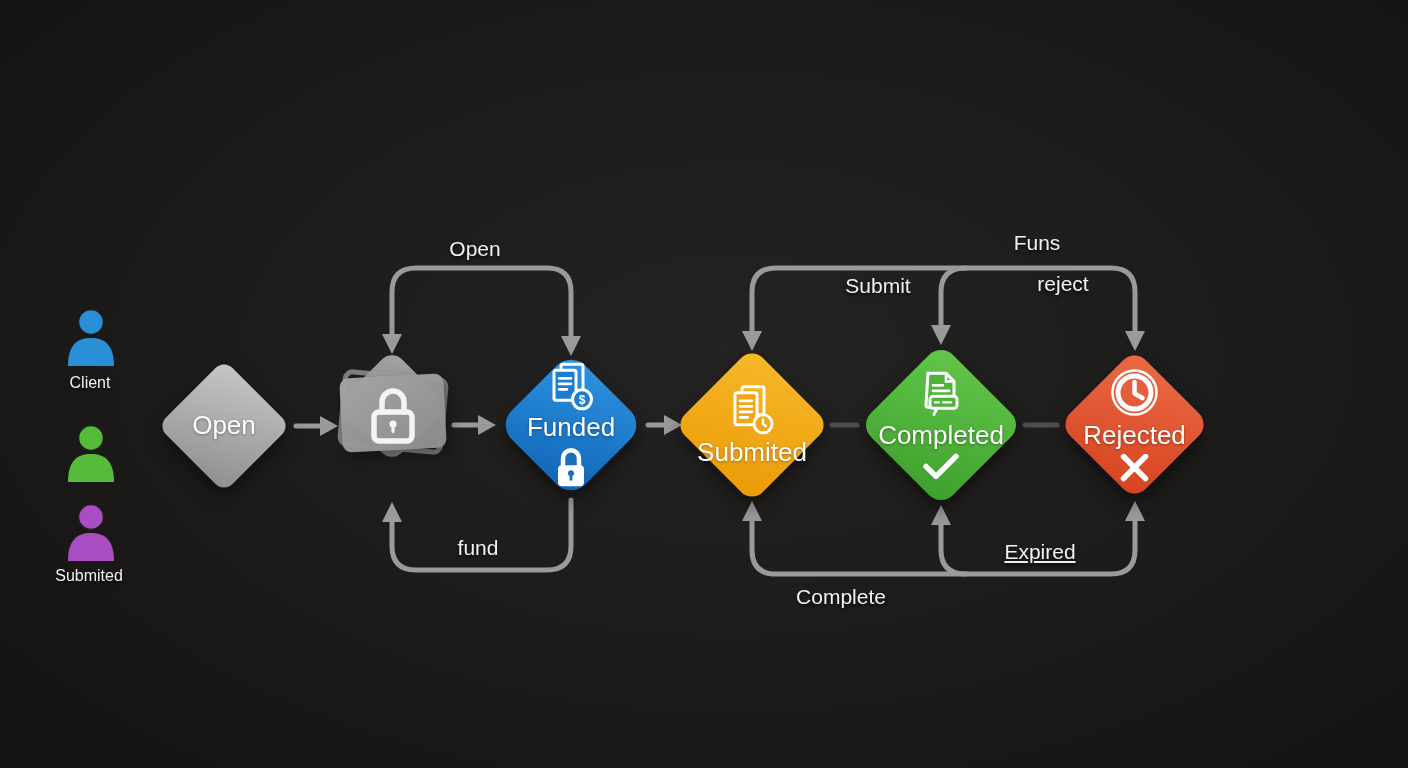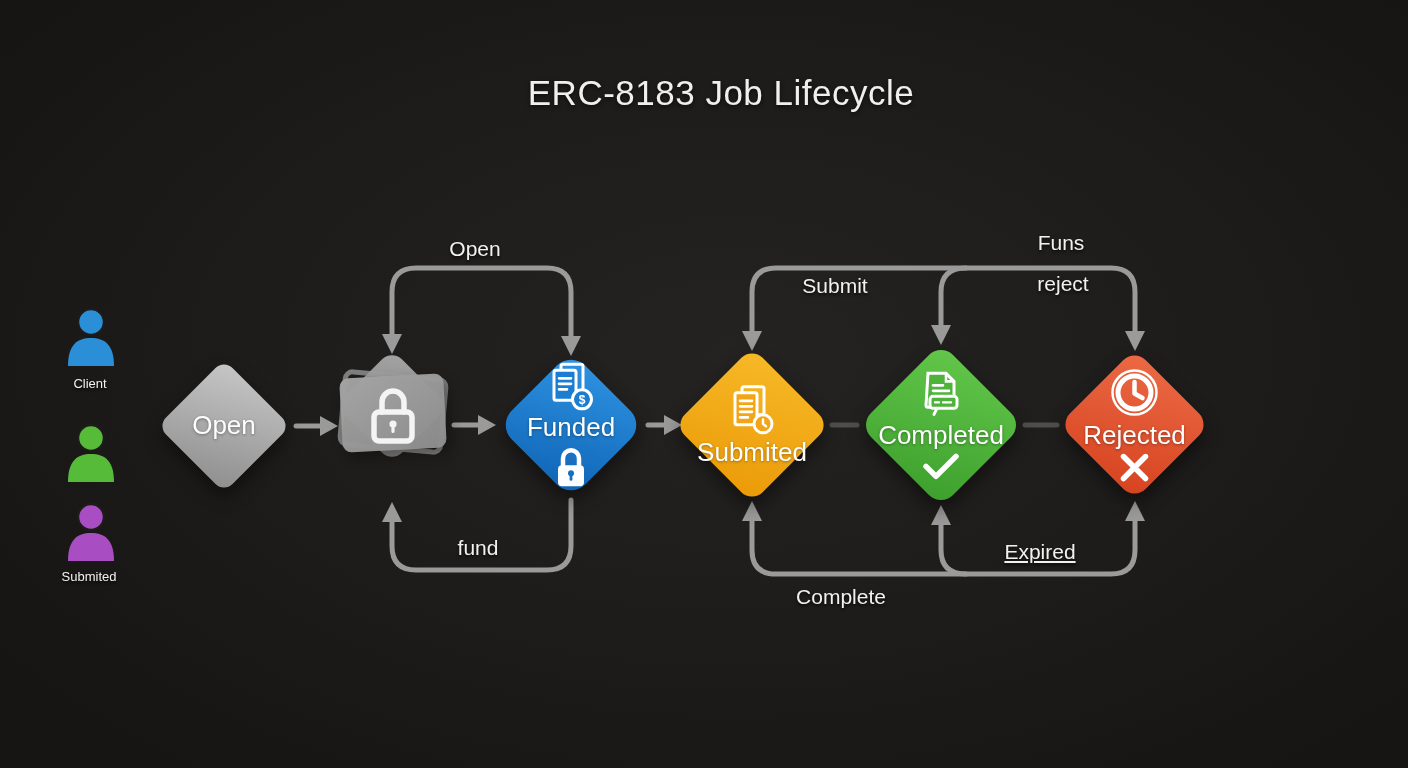--- a/index.html
+++ b/index.html
@@ -80,7 +80,6 @@
 
 <div class="canvas">
 
-  <div class="title">ERC-8183 Job Lifecycle</div>
 
   <svg class="wires" width="1408" height="768" viewBox="0 0 1408 768">
     <g stroke="#9a9a9a" stroke-width="5" fill="none" stroke-linecap="round">

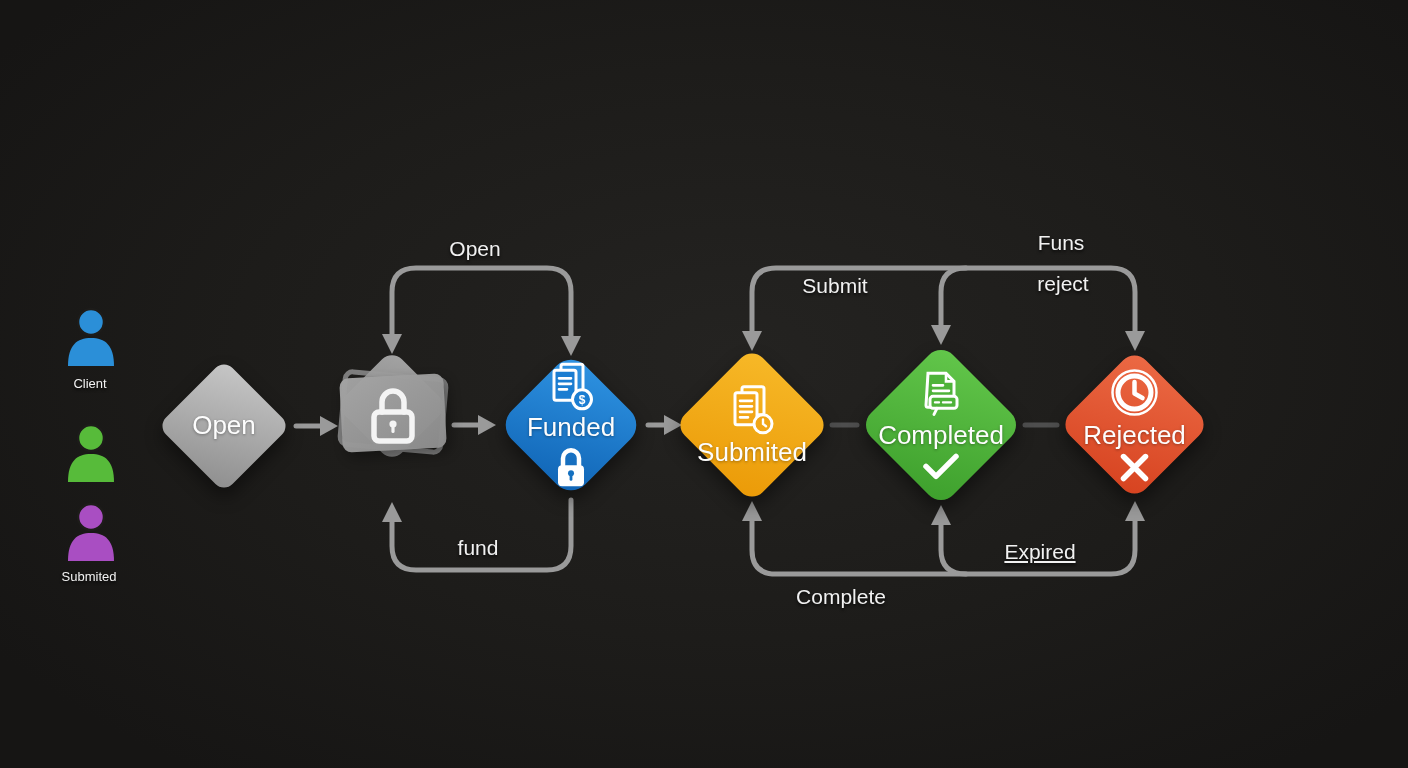--- a/index.html
+++ b/index.html
@@ -228,7 +228,7 @@
   <div class="edge-label" style="left:475px;top:249px;">Open</div>
   <div class="edge-label" style="left:478px;top:548px;">fund</div>
   <div class="edge-label" style="left:835px;top:286px;">Submit</div>
-  <div class="edge-label" style="left:1037px;top:243px;margin-left:24px;">Funs</div>
+  <div class="edge-label" style="left:1037px;top:243px;">Funs</div>
   <div class="edge-label" style="left:1037px;top:284px;margin-left:26px;">reject</div>
   <div class="edge-label" style="left:841px;top:553px;margin-top:44px;">Complete</div>
   <div class="edge-label" style="left:1040px;top:552px;text-decoration:underline;">Expired</div>

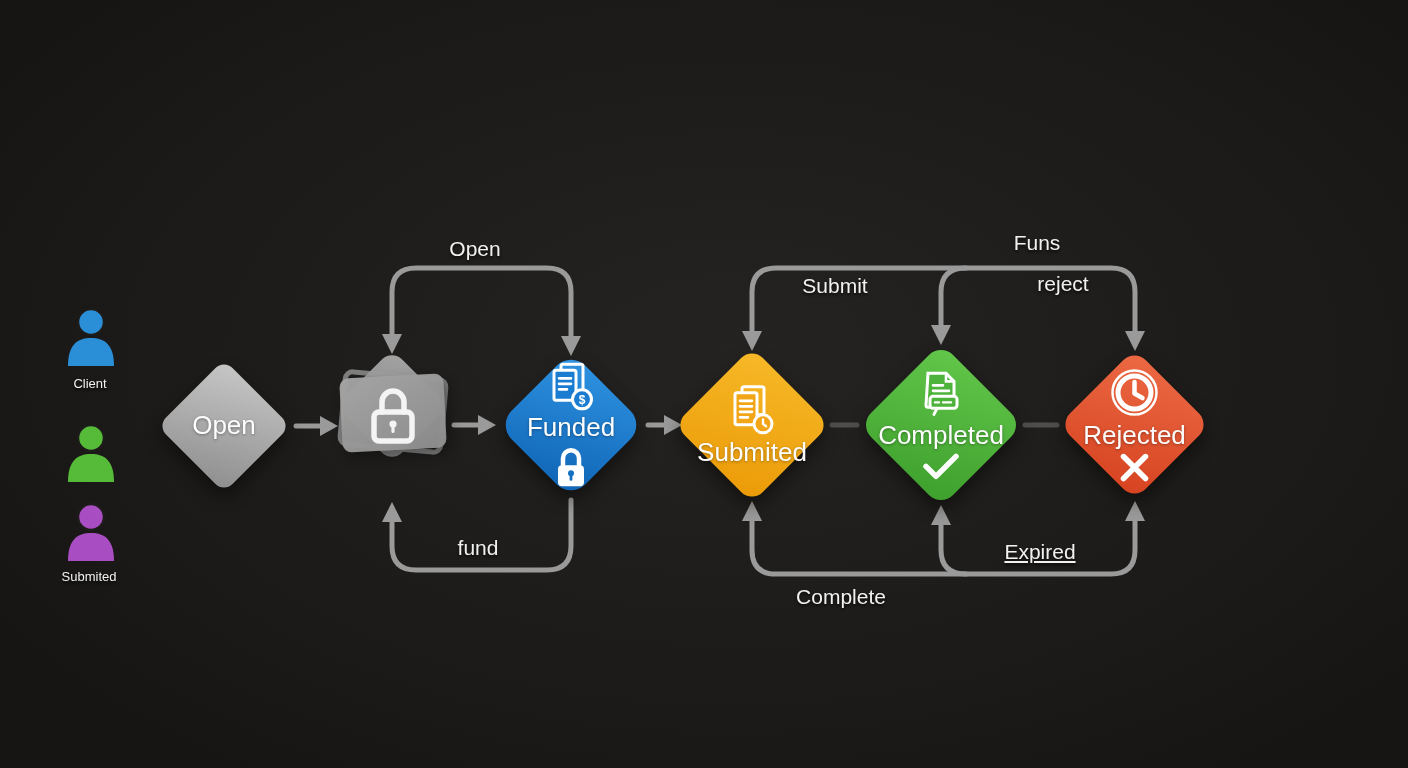--- a/index.html
+++ b/index.html
@@ -227,7 +227,7 @@
 
   <div class="edge-label" style="left:475px;top:249px;">Open</div>
   <div class="edge-label" style="left:478px;top:548px;">fund</div>
-  <div class="edge-label" style="left:835px;top:286px;">Submit</div>
+  <div class="edge-label" style="left:878px;top:286px;">Submit</div>
   <div class="edge-label" style="left:1037px;top:243px;">Funs</div>
   <div class="edge-label" style="left:1037px;top:284px;margin-left:26px;">reject</div>
   <div class="edge-label" style="left:841px;top:553px;margin-top:44px;">Complete</div>

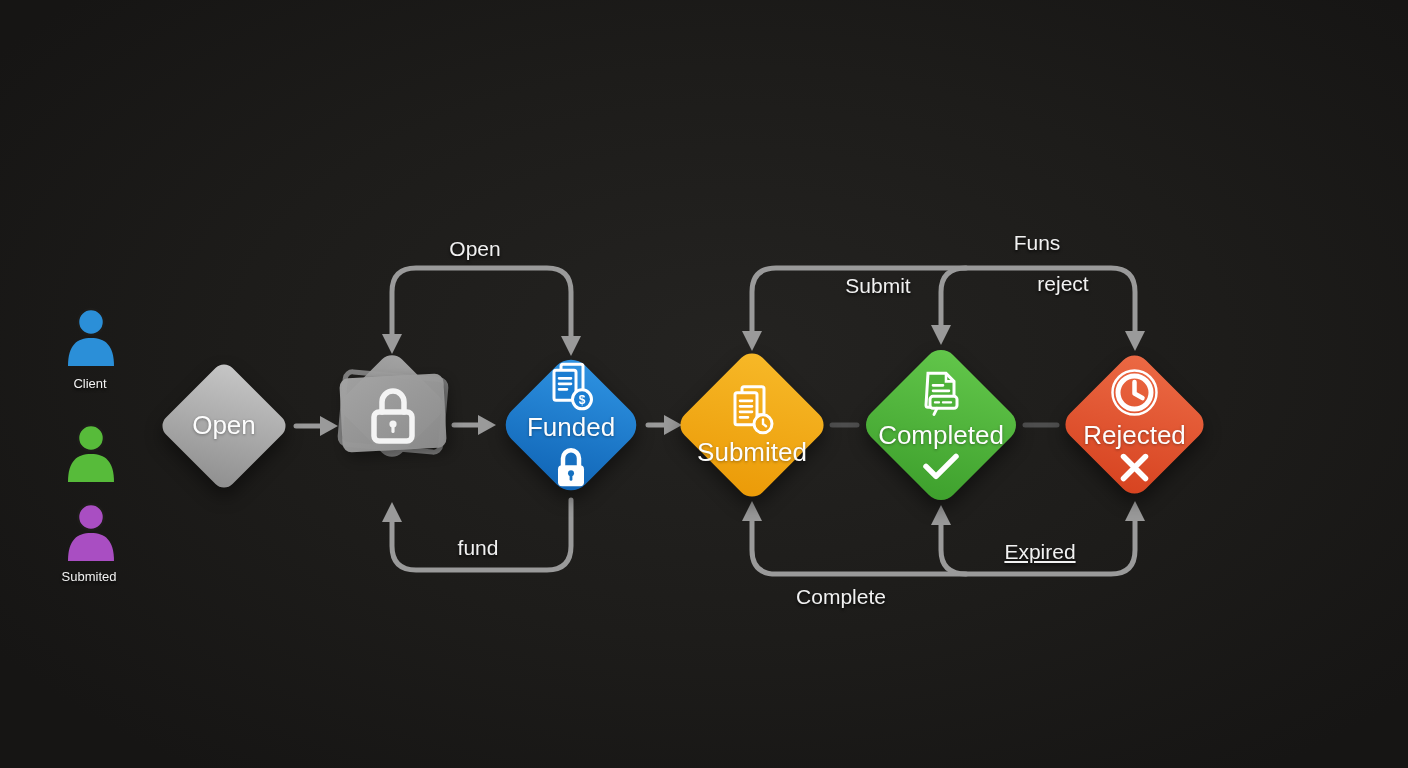--- a/index.html
+++ b/index.html
@@ -22,7 +22,7 @@
   
   .actor{position:absolute;width:56px;text-align:center;z-index:2;}
   .actor-label{
-    position:absolute;transform:translate(-50%,-50%);color:#f2f2f2;font-size:13px;
+    position:absolute;transform:translate(-50%,-50%);color:#f2f2f2;font-size:16px;
     white-space:nowrap;z-index:3;text-shadow:0 2px 3px rgba(0,0,0,.7);
   }
 

